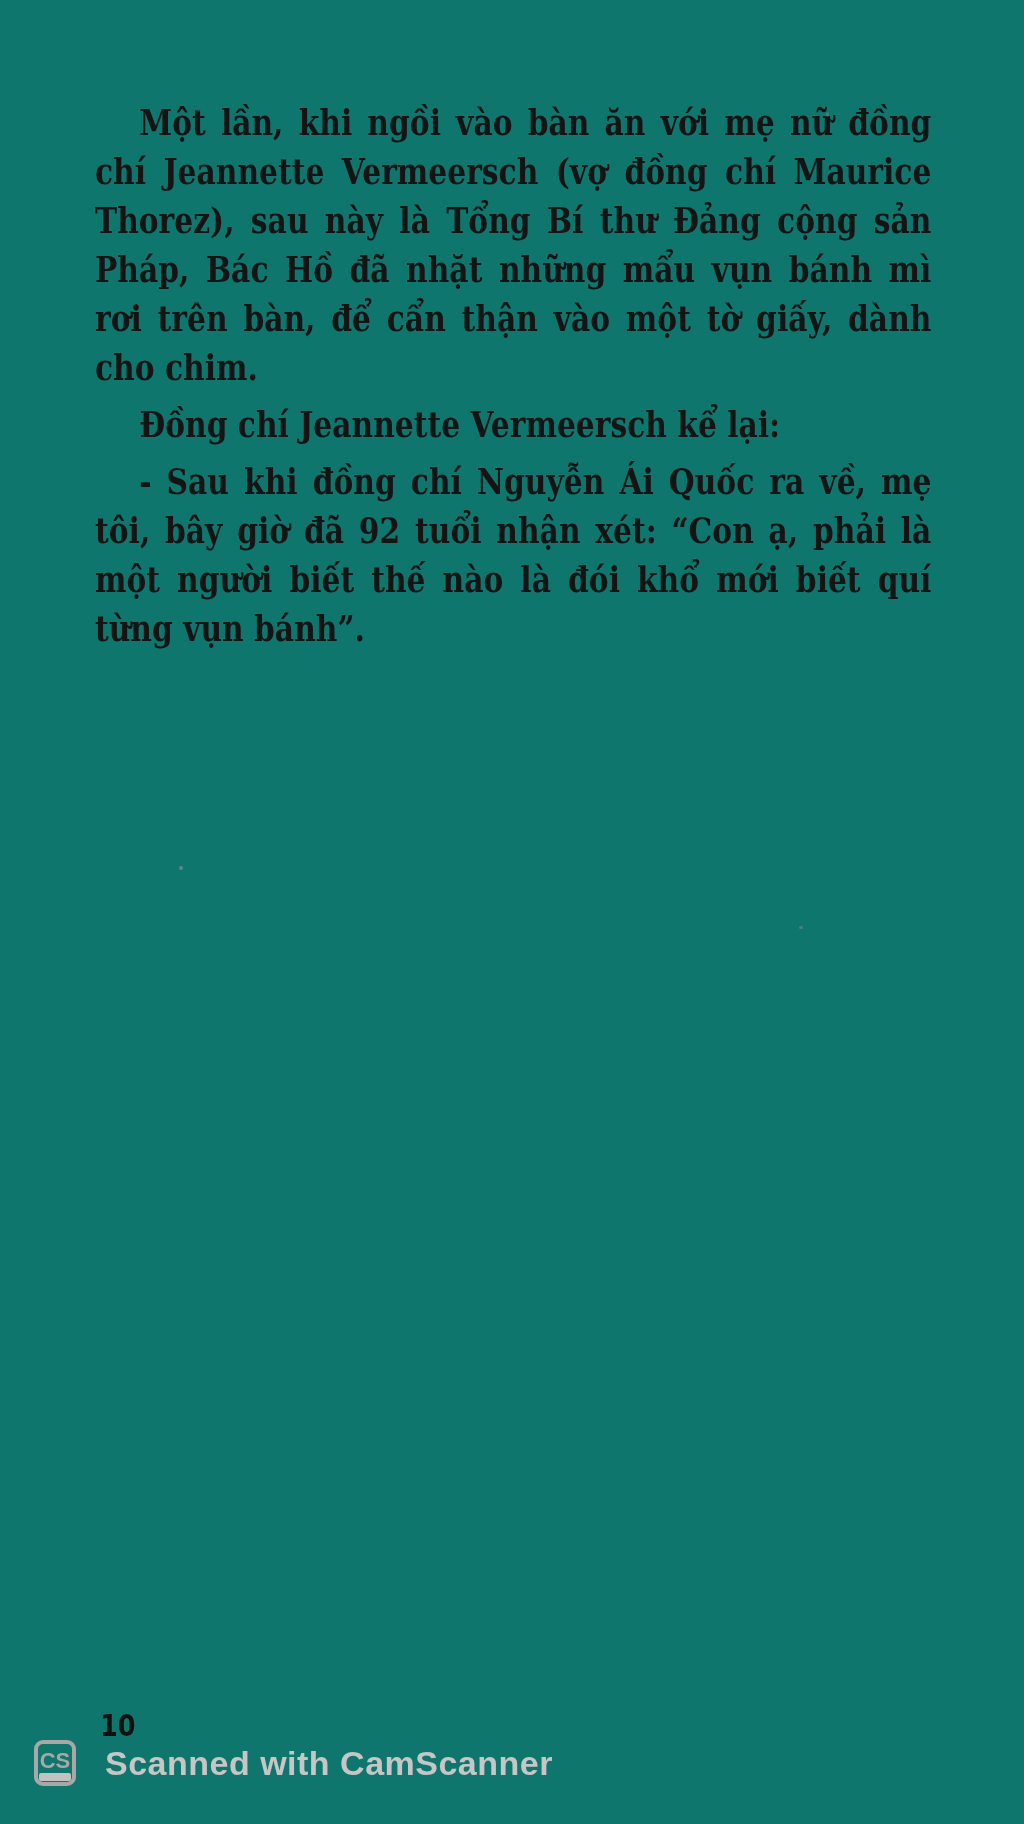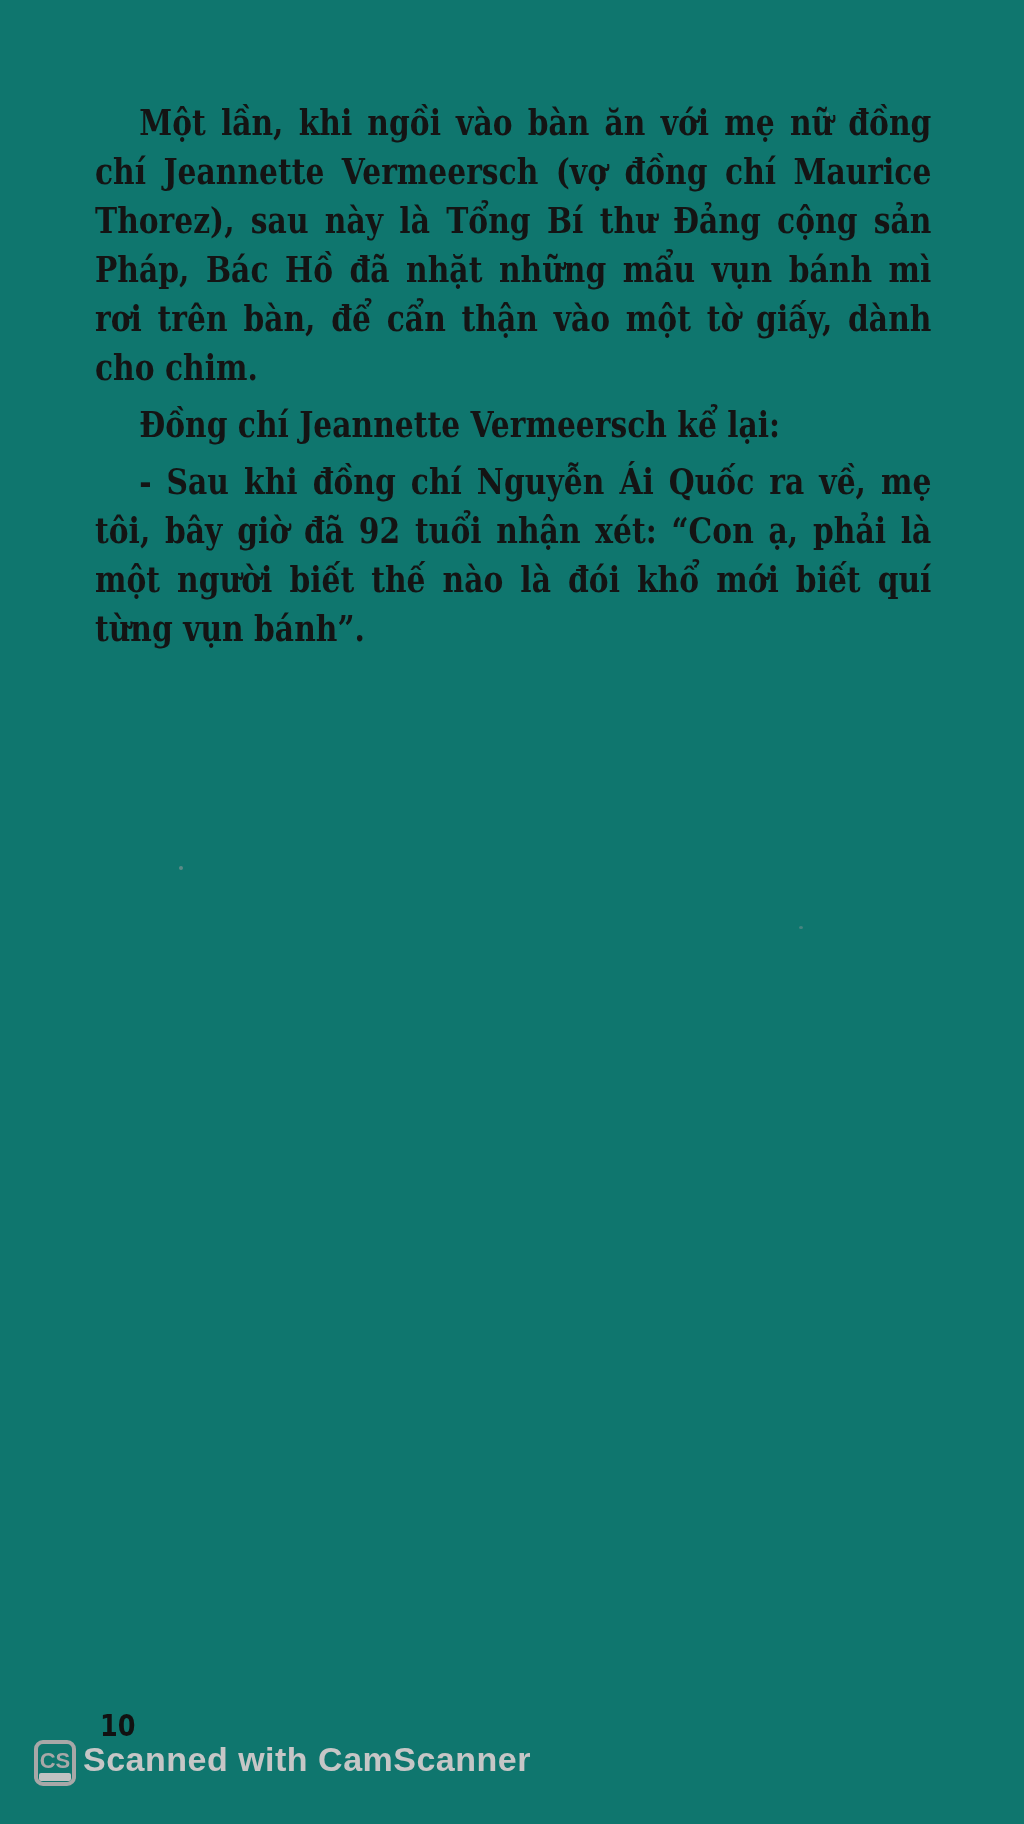--- a/index.html
+++ b/index.html
@@ -52,7 +52,8 @@
     left: 34px;
     top: 1740px;
     display: flex;
-    gap: 7px;
+    align-items: center;
+    gap: 29px;
   }
   .cs-logo {
     display: block;

